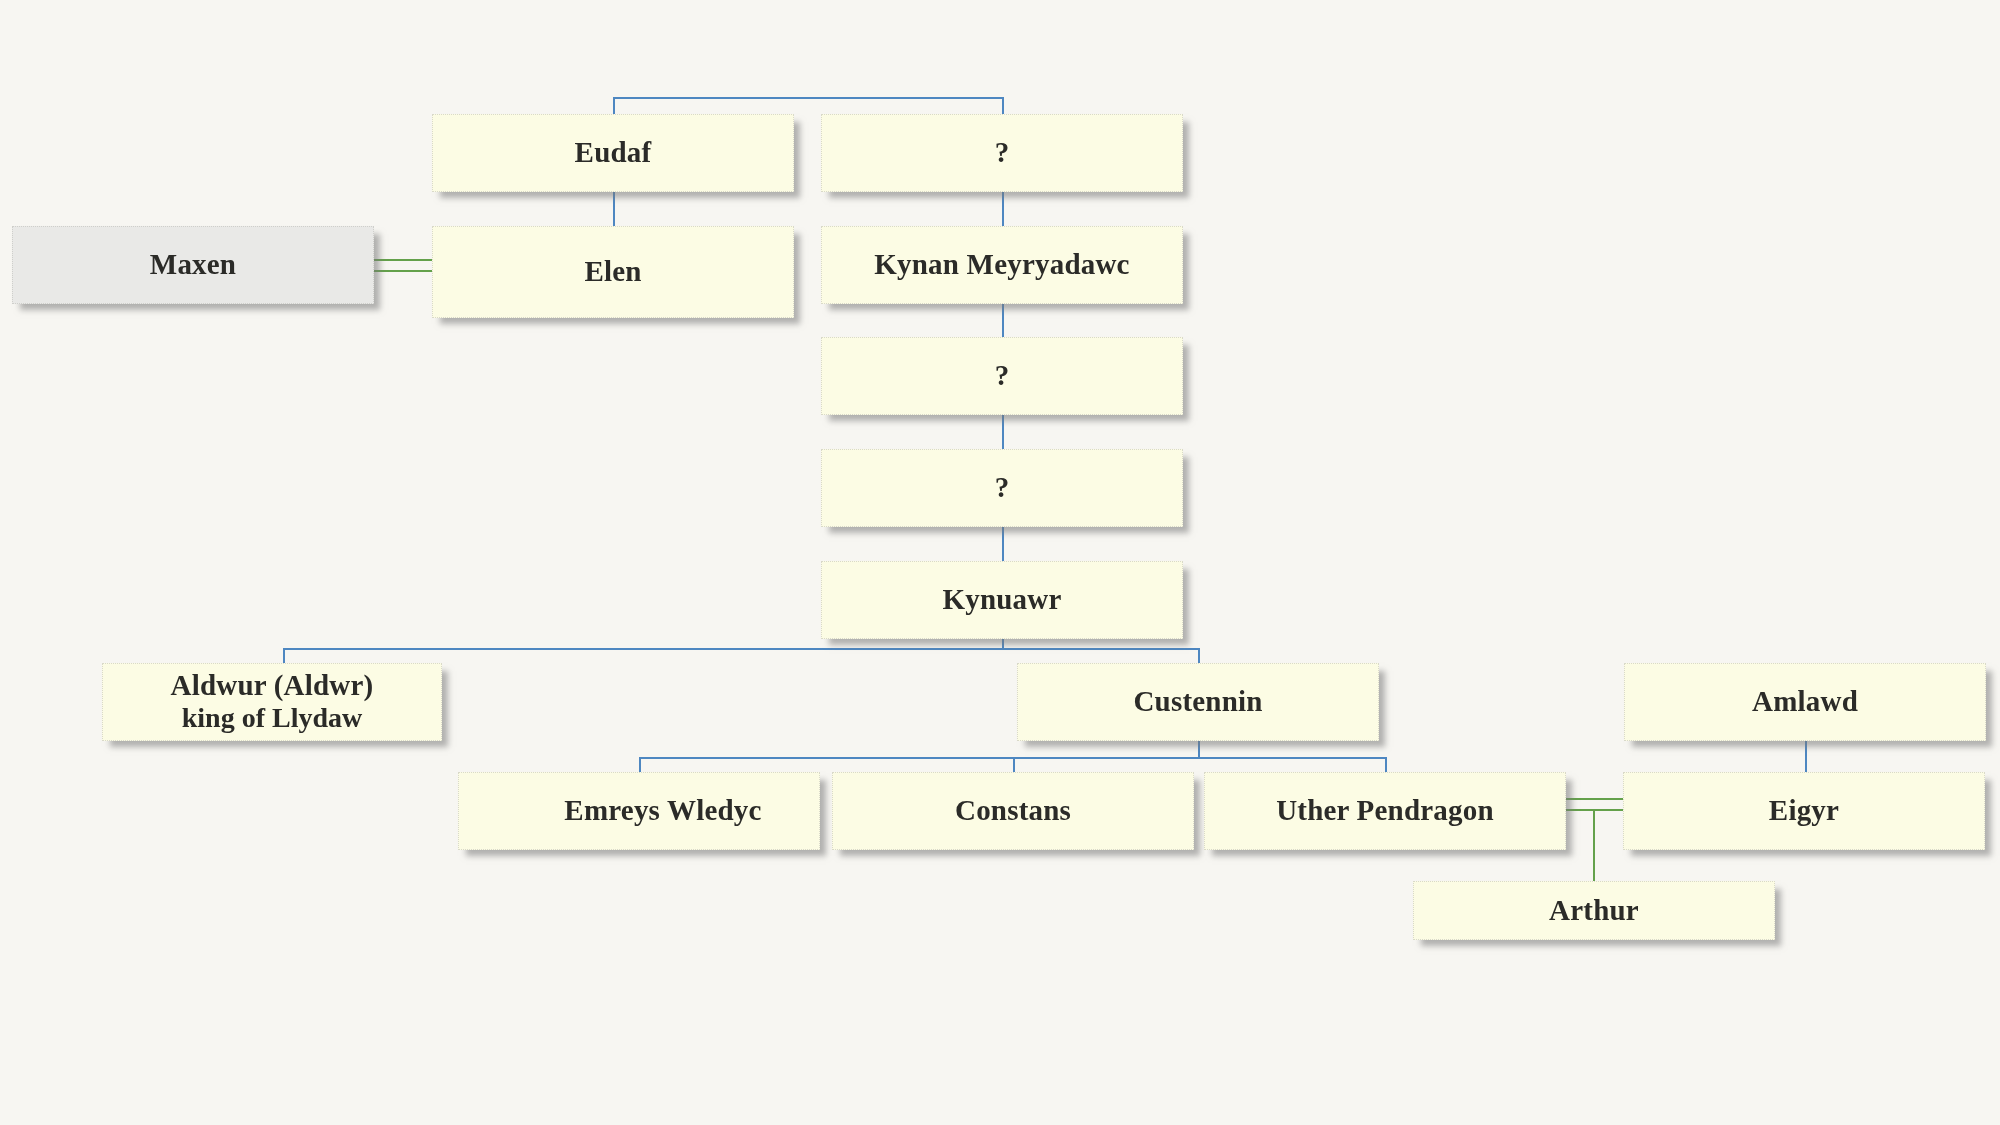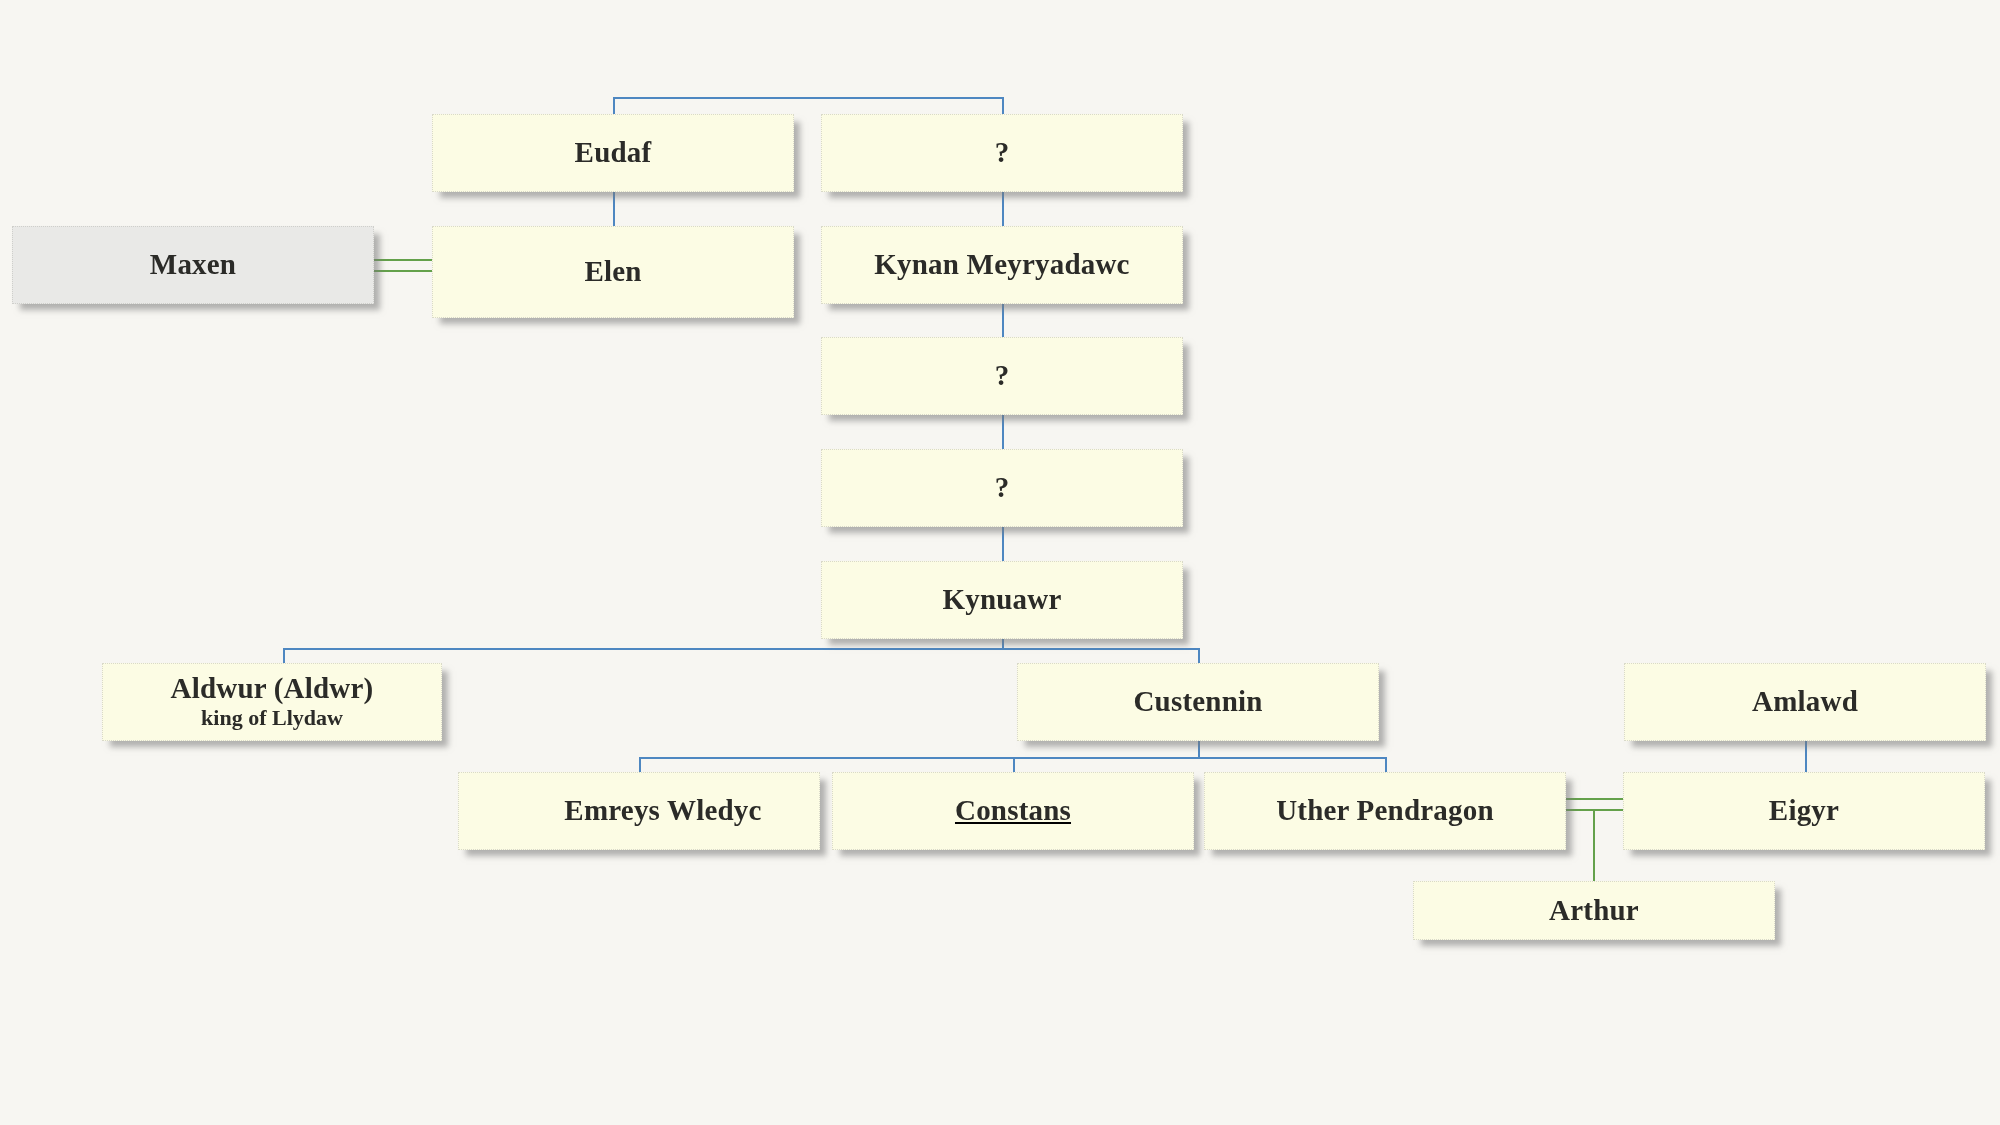--- a/index.html
+++ b/index.html
@@ -45,7 +45,7 @@
     white-space: nowrap;
   }
   .node .sublabel {
-    font-size: 22px;
+    font-size: 28px;
     font-weight: 700;
     color: var(--text-color, #2b2b28);
     line-height: 1.15;

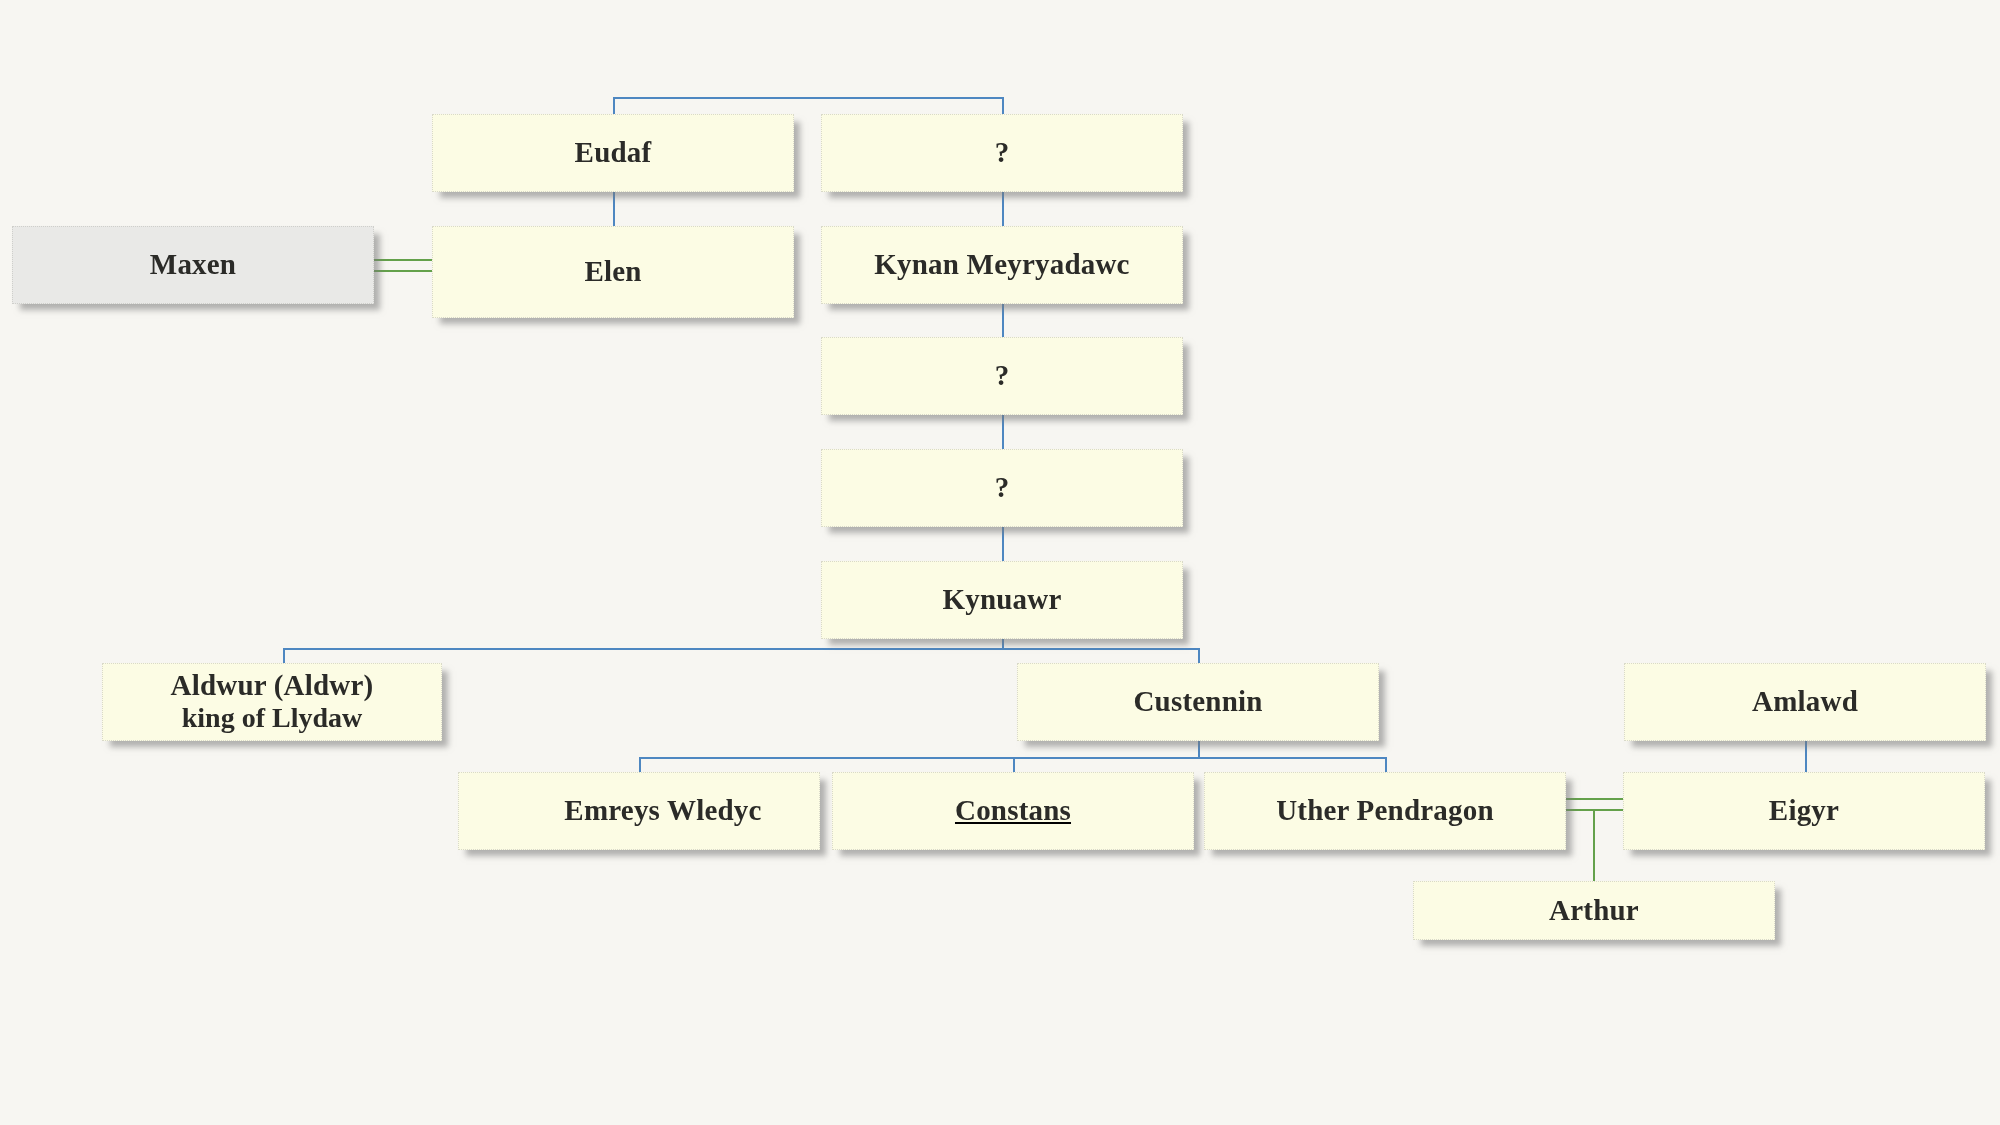--- a/index.html
+++ b/index.html
@@ -122,7 +122,7 @@
     <div class="node" style="left: 458px; top: 772px; width: 362px; height: 78px; padding-left: 48px;">
       <span class="label">Emreys Wledyc</span>
     </div>
-    <div class="node" style="left: 832px; top: 772px; width: 362px; height: 78px; text-decoration: underline;">
+    <div class="node" style="left: 832px; top: 772px; width: 362px; height: 78px;">
       <span class="label">Constans</span>
     </div>
     <div class="node" style="left: 1204px; top: 772px; width: 362px; height: 78px;">

